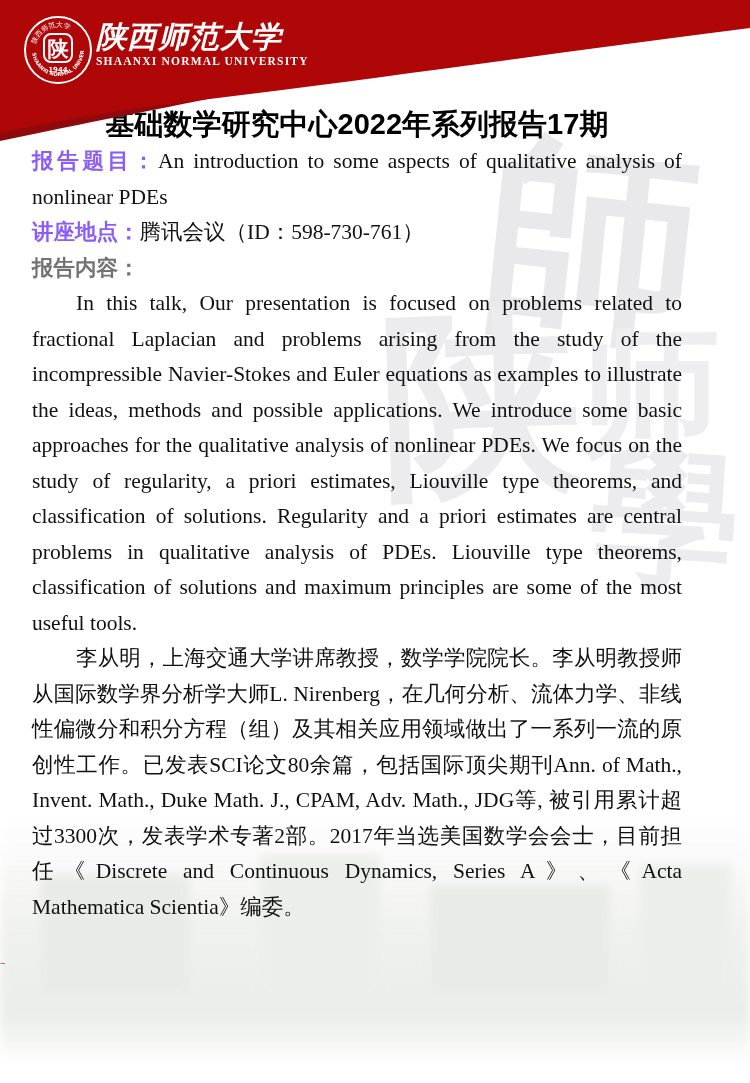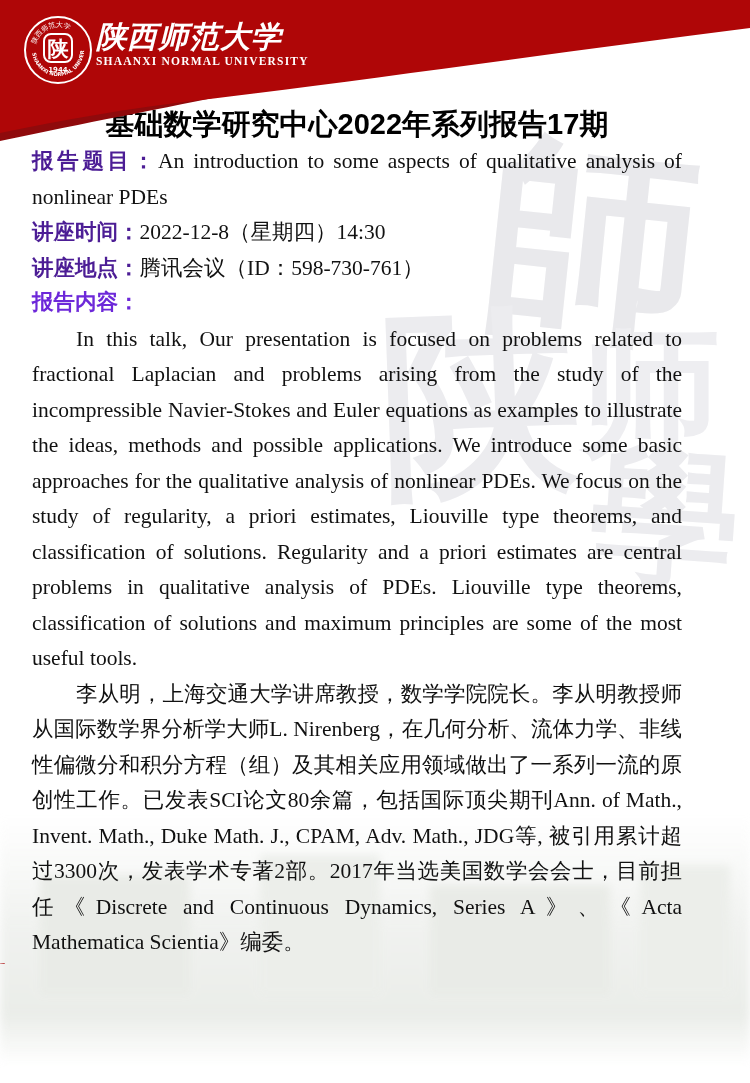--- a/index.html
+++ b/index.html
@@ -51,7 +51,7 @@
   .body-text p{margin:0;text-align:justify;}
   .lbl{
     font-family:"Liberation Sans","DejaVu Sans",sans-serif;
-    font-weight:bold;color:#4c1d95;
+    font-weight:bold;color:#8b5cf6;
   }
   .sec-label{font-family:Liberation Mono, monospace;font-weight:bold;color:#6d28d9;}
   .para{text-indent:44px;}

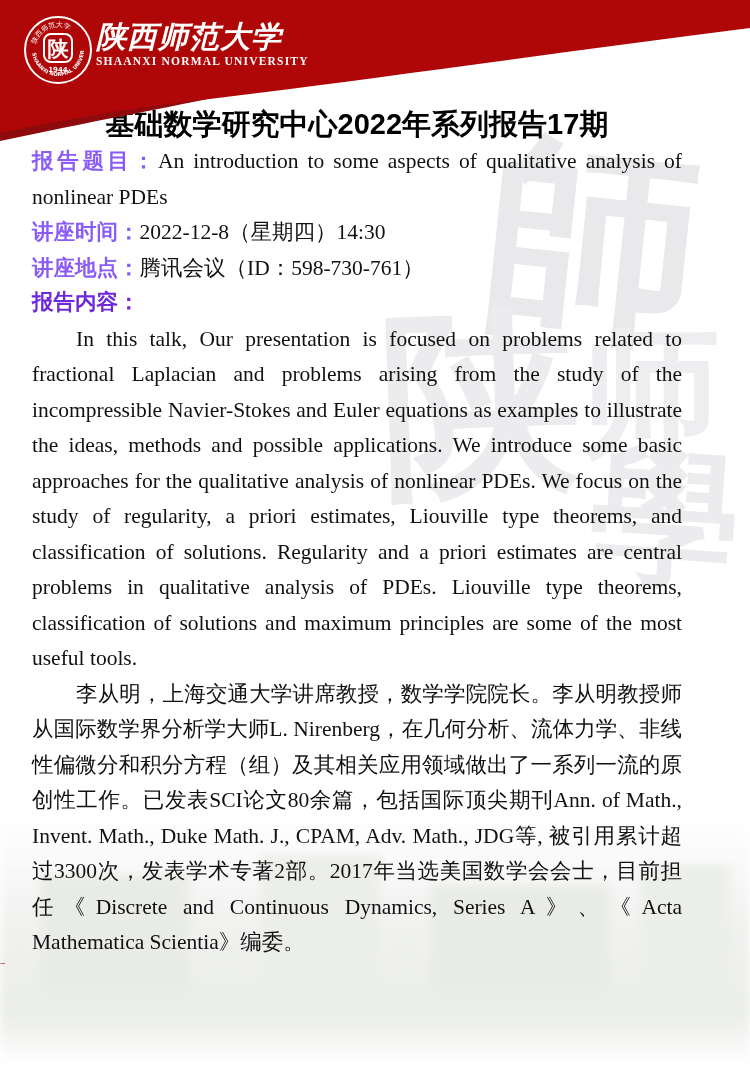--- a/index.html
+++ b/index.html
@@ -105,7 +105,6 @@
 
     <div class="body-text">
       <p><span class="lbl">报告题目：</span><span>An introduction to some aspects of qualitative analysis of nonlinear PDEs</span></p>
-      <p><span class="lbl">讲座时间：</span><span>2022-12-8（星期四）14:30</span></p>
       <p><span class="lbl">讲座地点：</span><span>腾讯会议（ID：598-730-761）</span></p>
 
       <p class="sec-label">报告内容：</p>

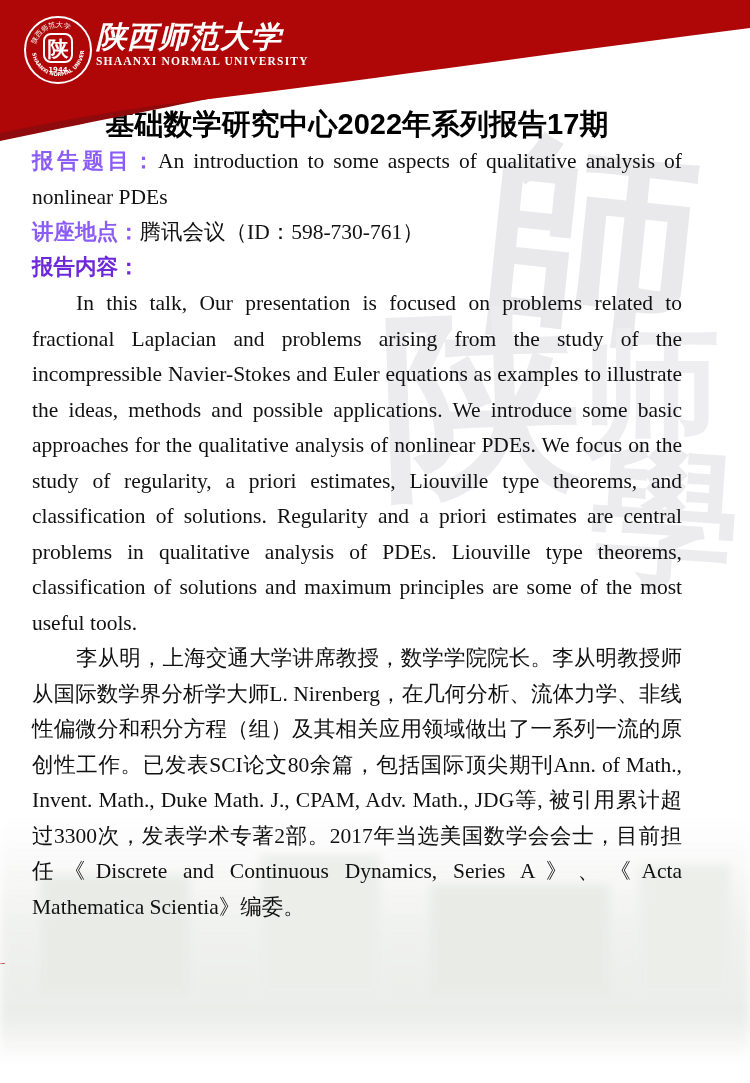--- a/index.html
+++ b/index.html
@@ -53,7 +53,7 @@
     font-family:"Liberation Sans","DejaVu Sans",sans-serif;
     font-weight:bold;color:#8b5cf6;
   }
-  .sec-label{font-family:Liberation Mono, monospace;font-weight:bold;color:#6d28d9;}
+  .sec-label{font-family:Liberation Serif, serif;font-weight:bold;color:#737373;}
   .para{text-indent:44px;}
 </style>
 </head>

